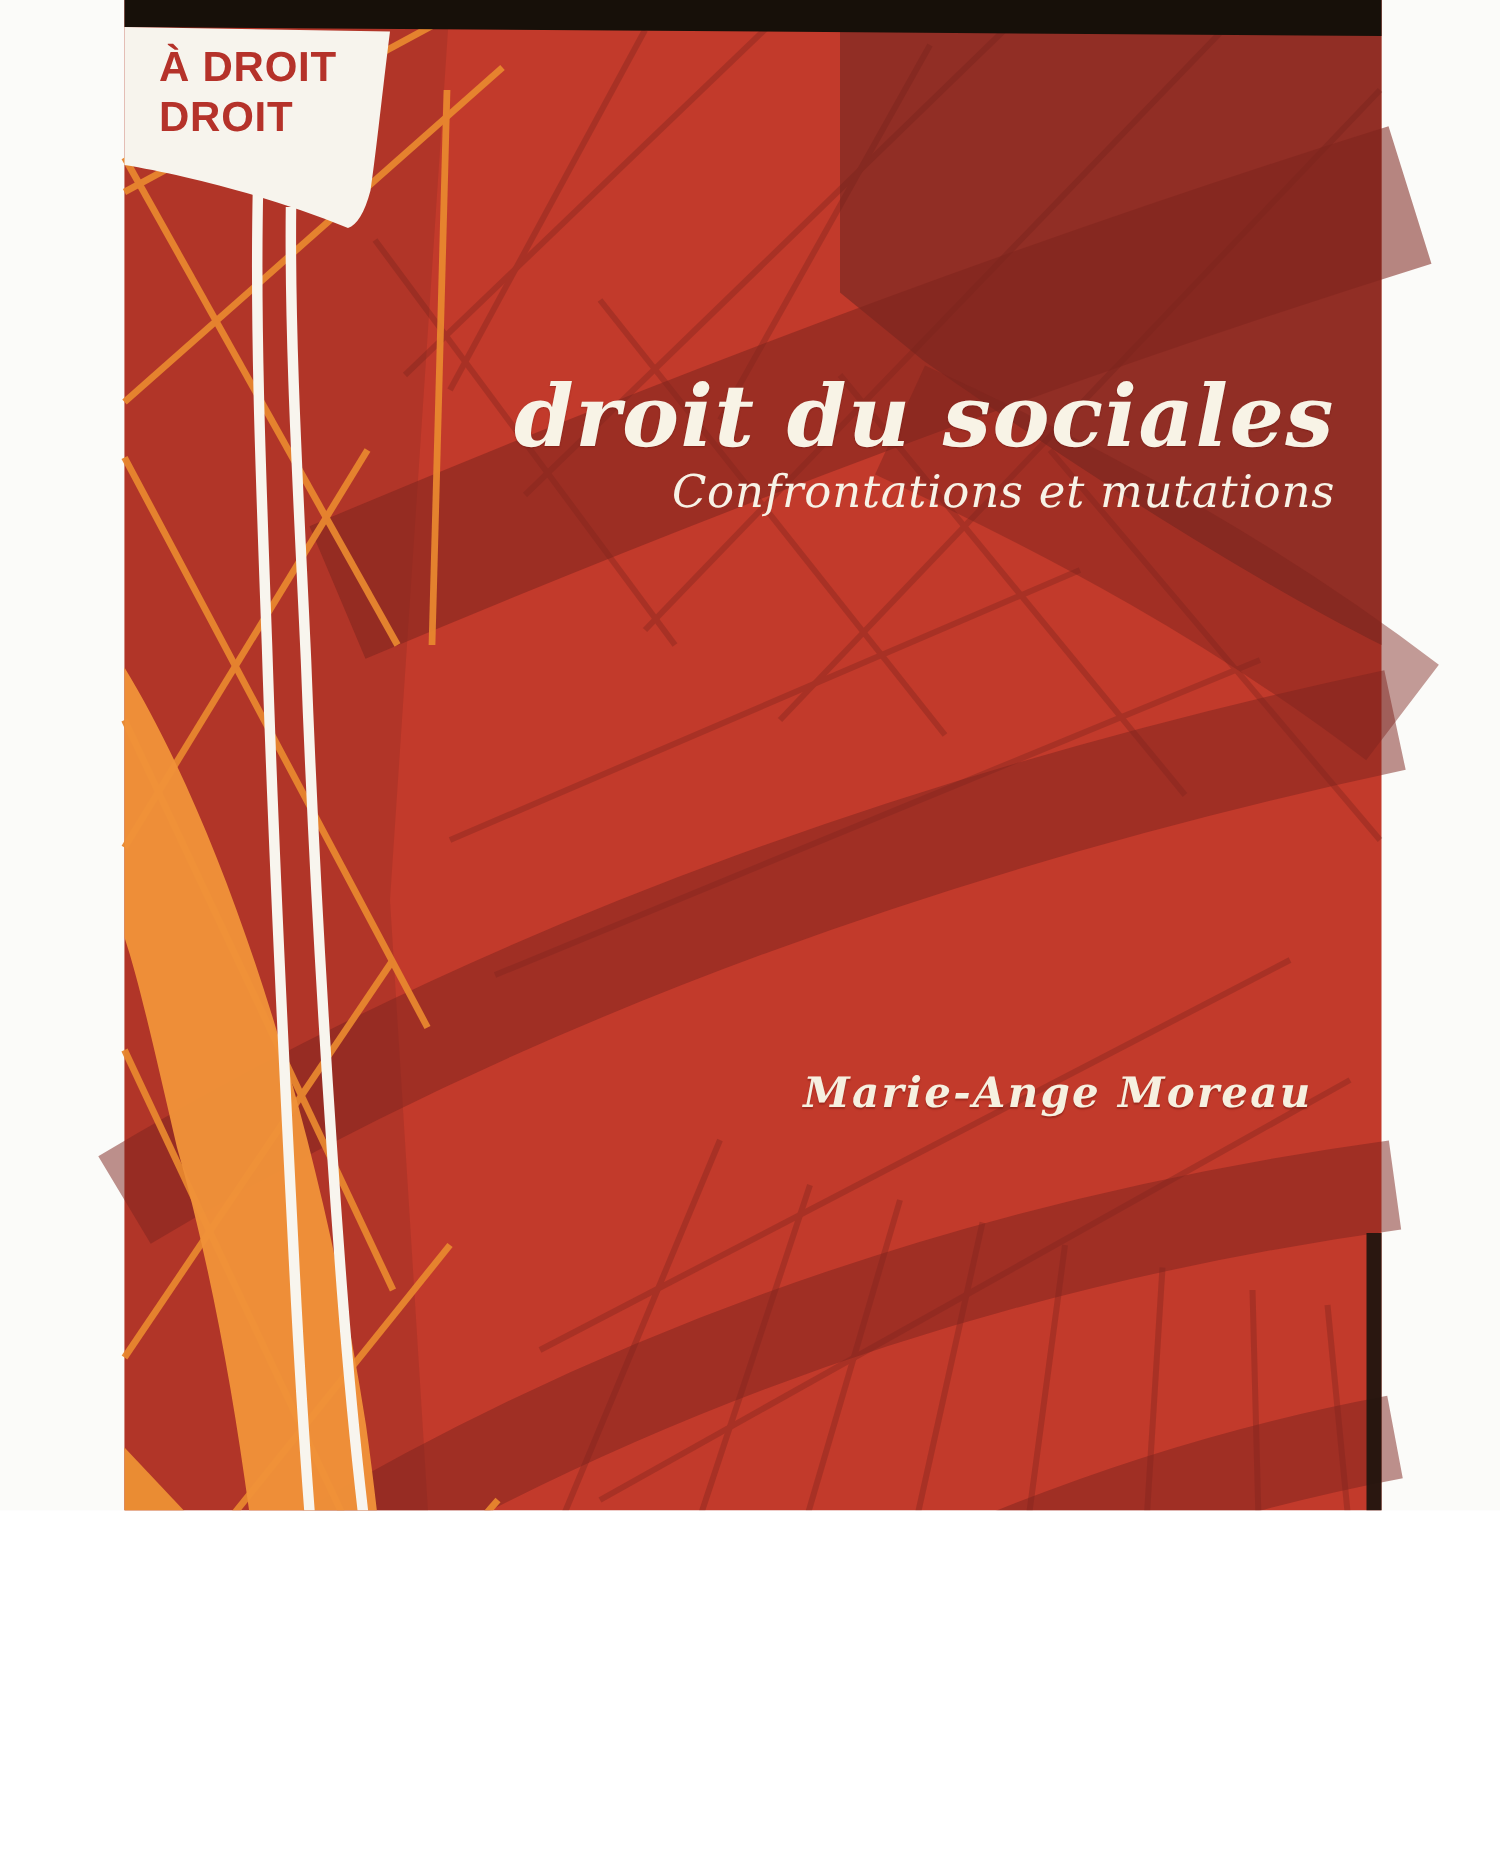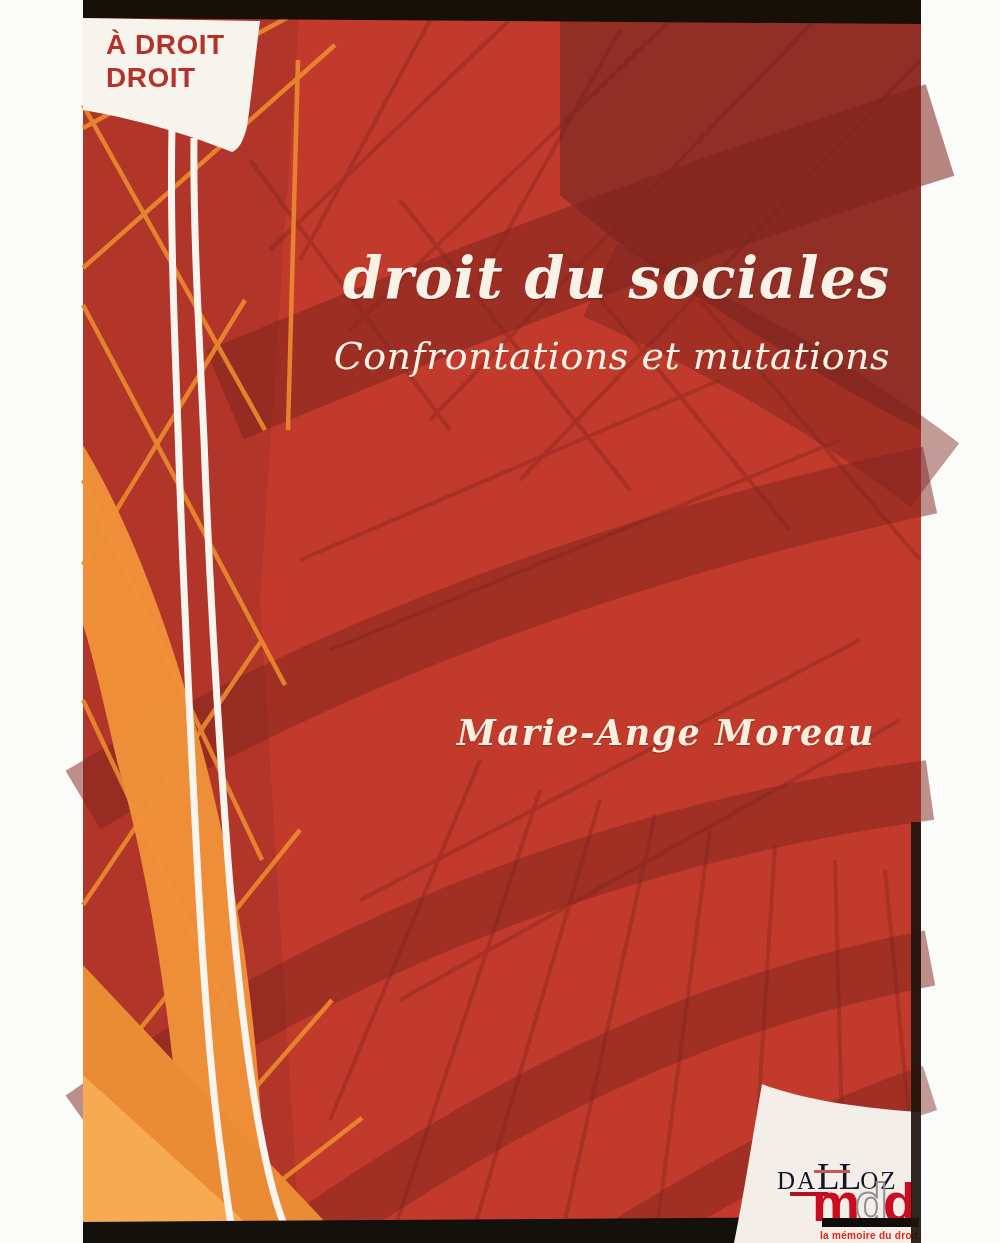--- a/index.html
+++ b/index.html
@@ -3,7 +3,7 @@
 <meta charset="utf-8">
 <style>
   html,body{margin:0;padding:0;background:#ffffff;}
-  .page{position:relative;width:1000px;height:1243px;overflow:hidden;background:#fbfbf9;
+  .page{position:relative;width:1000px;height:1007px;overflow:hidden;background:#fbfbf9;
         font-family:"Liberation Sans",sans-serif;}
   .art{position:absolute;left:0;top:0;width:1000px;height:1243px;display:block;}
 

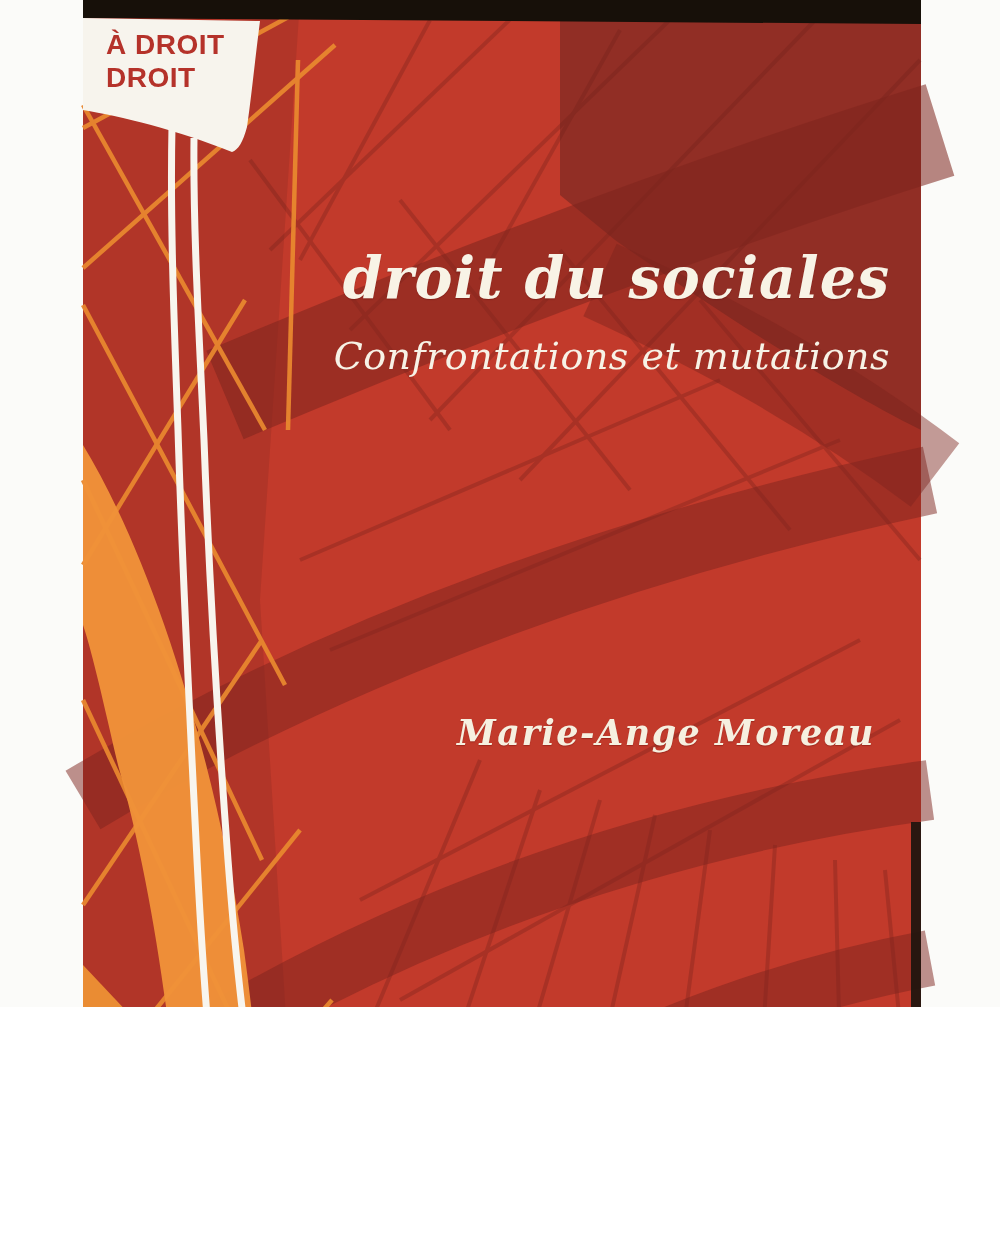--- a/index.html
+++ b/index.html
@@ -15,7 +15,7 @@
     font-family:"DejaVu Serif",serif;color:#f8f3e6;}
   .title-line{font-size:57px;line-height:62px;font-weight:bold;font-style:italic;letter-spacing:1px;
     text-shadow:0 1px 1px rgba(90,10,5,.35);}
-  .subtitle{margin-top:27px;font-size:38px;line-height:40px;font-style:italic;font-weight:normal;
+  .subtitle{font-size:30px;line-height:40px;font-style:italic;font-weight:normal;
     letter-spacing:.5px;color:#f7f2e6;}
 
   .author{position:absolute;top:712px;right:125px;

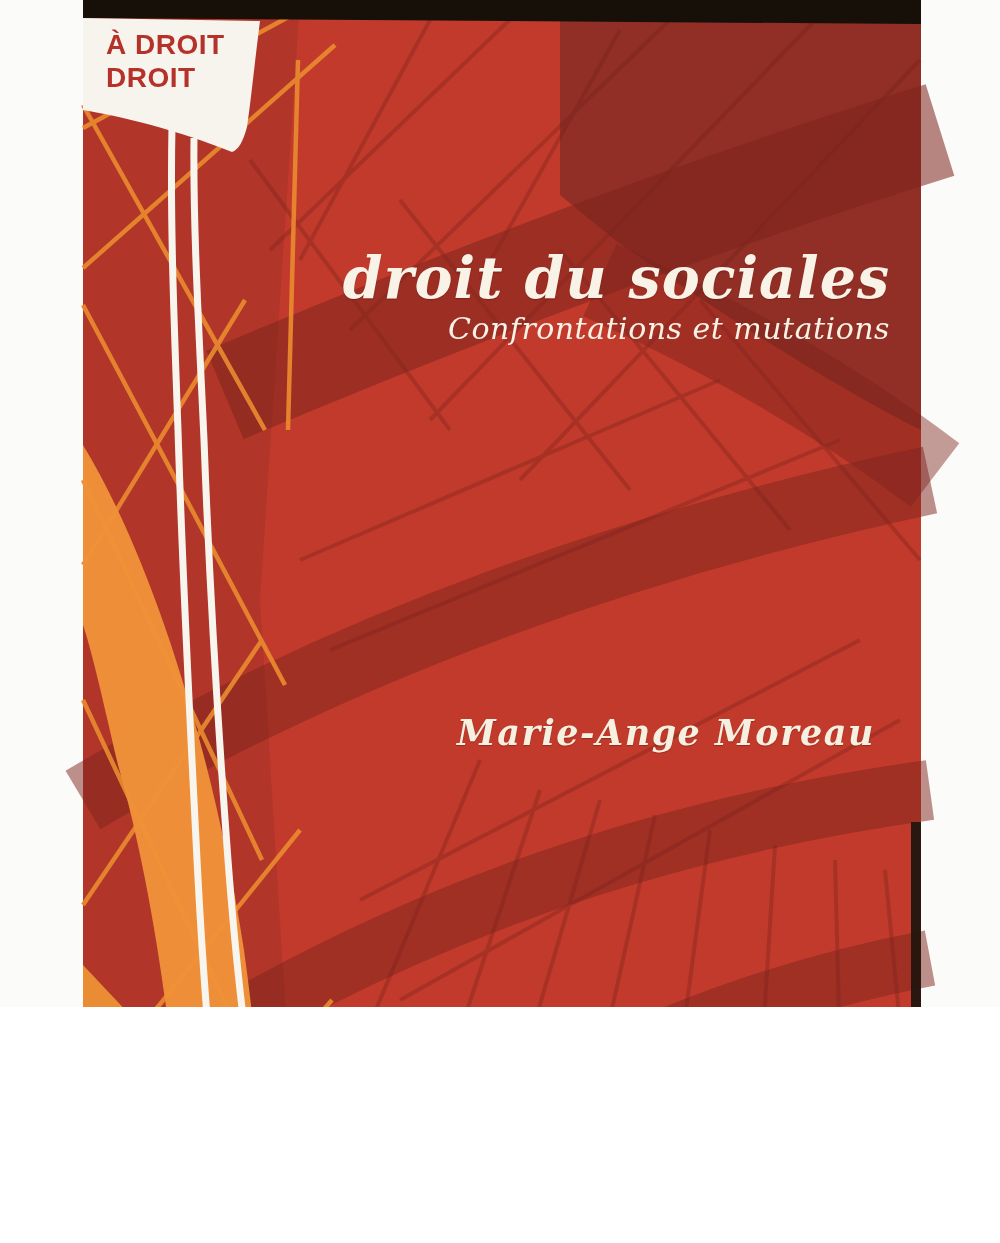--- a/index.html
+++ b/index.html
@@ -20,7 +20,7 @@
 
   .author{position:absolute;top:712px;right:125px;
     font-family:"DejaVu Serif",serif;font-weight:bold;font-style:italic;
-    font-size:35px;color:#f6f0e0;letter-spacing:1.5px;text-shadow:0 1px 1px rgba(90,10,5,.35);}
+    font-size:28px;color:#f6f0e0;letter-spacing:1.5px;text-shadow:0 1px 1px rgba(90,10,5,.35);}
 
   .logo{position:absolute;left:770px;top:1155px;width:152px;height:88px;}
   .dalloz{position:absolute;left:7px;top:0;color:#0f172a;font-family:"Liberation Serif",serif;

